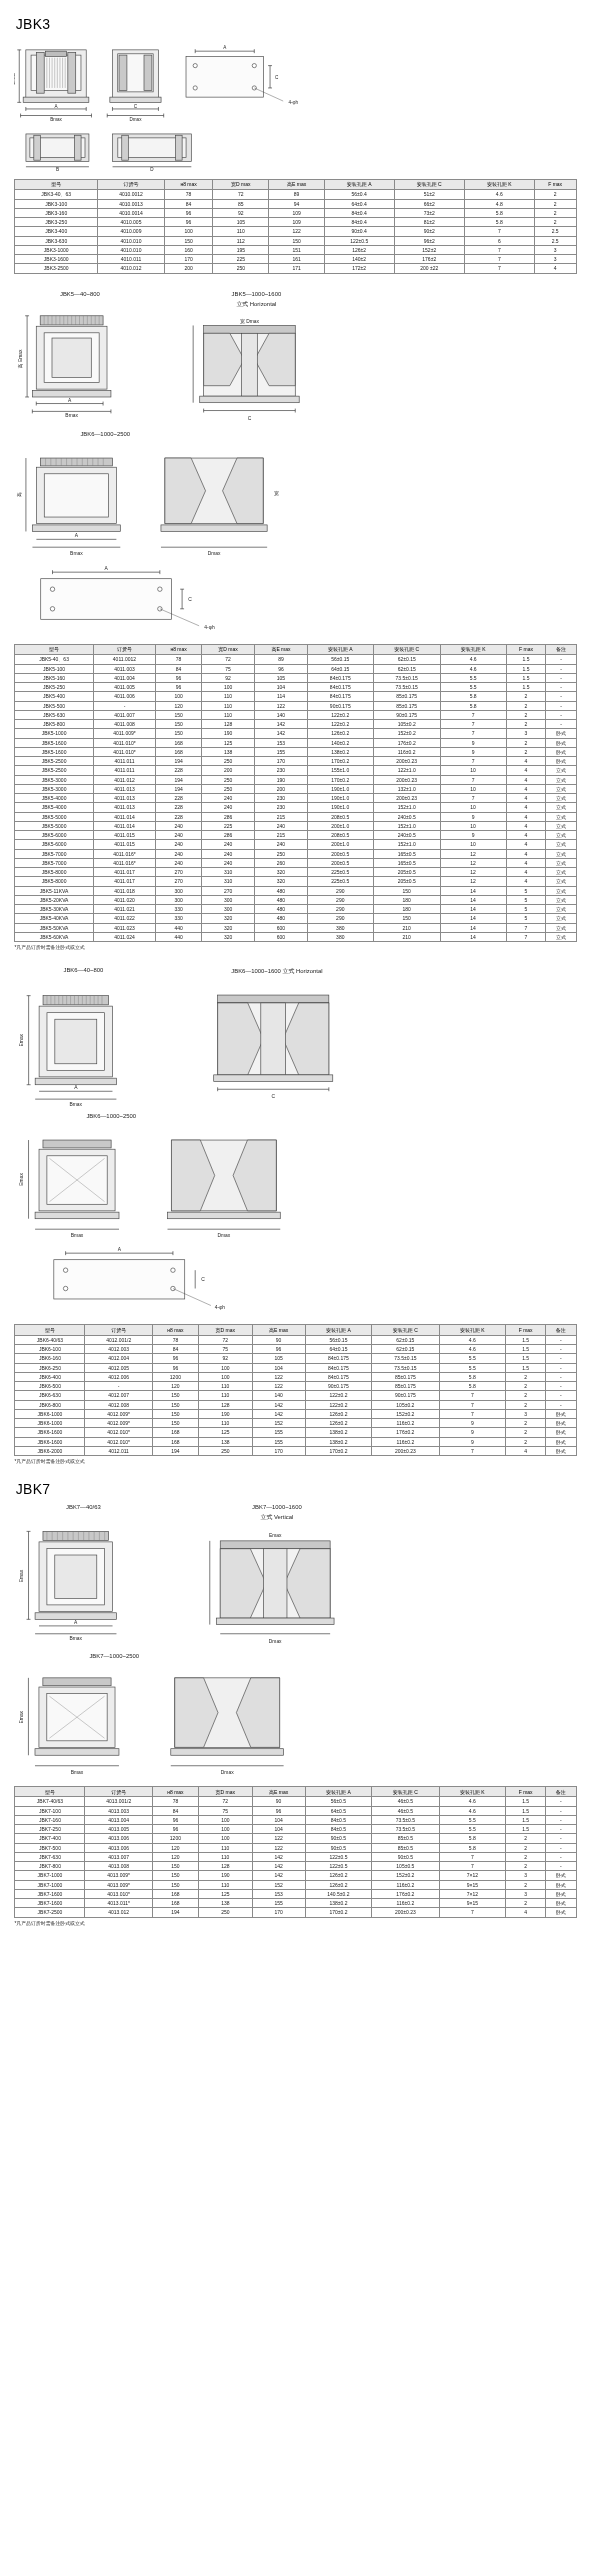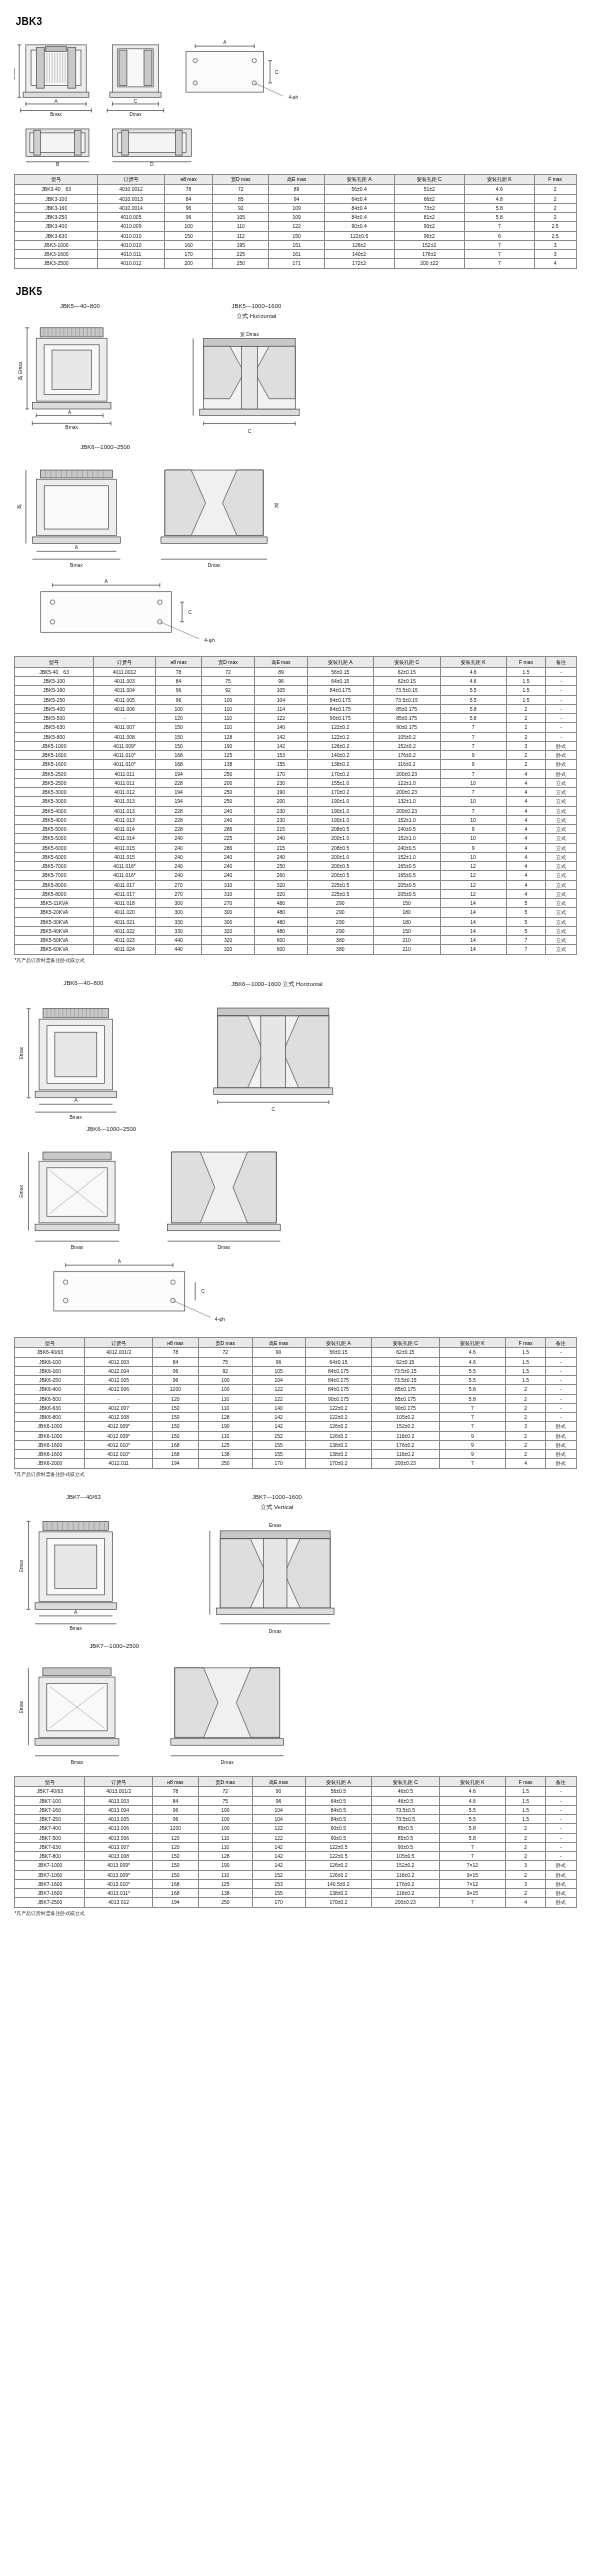--- a/index.html
+++ b/index.html
@@ -13,8 +13,8 @@
   .page { width: 591px; padding: 11.8px 14.4px 19.7px 14.4px; }
   .section { margin-bottom: 17px; }
   .section-title {
-    font-size: 10px;
-    font-weight: bold;
+    font-size: 14px;
+    font-weight: normal;
     color: #000;
     margin: 3.9px 0 6.6px 1.3px;
     letter-spacing: 0.3px;

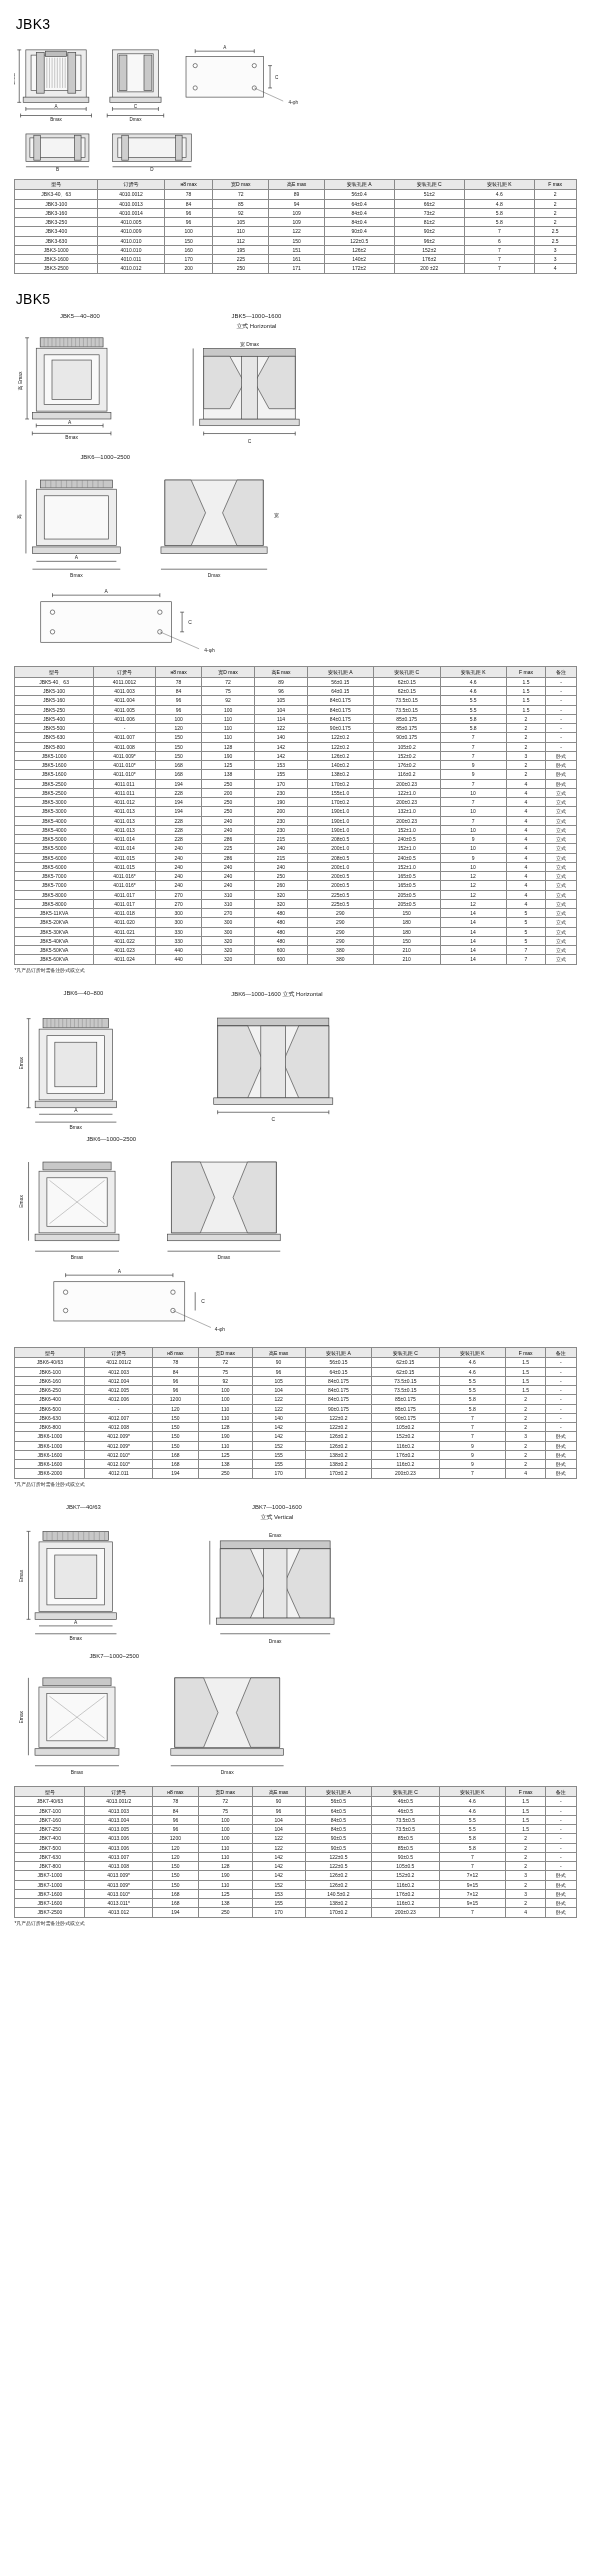--- a/index.html
+++ b/index.html
@@ -274,7 +274,6 @@
   </div>
 
   <div class="section">
-    <div class="section-title">JBK5</div>
 
     <div class="fig-area">
       <div style="display:flex; gap:39px; align-items:flex-start;">

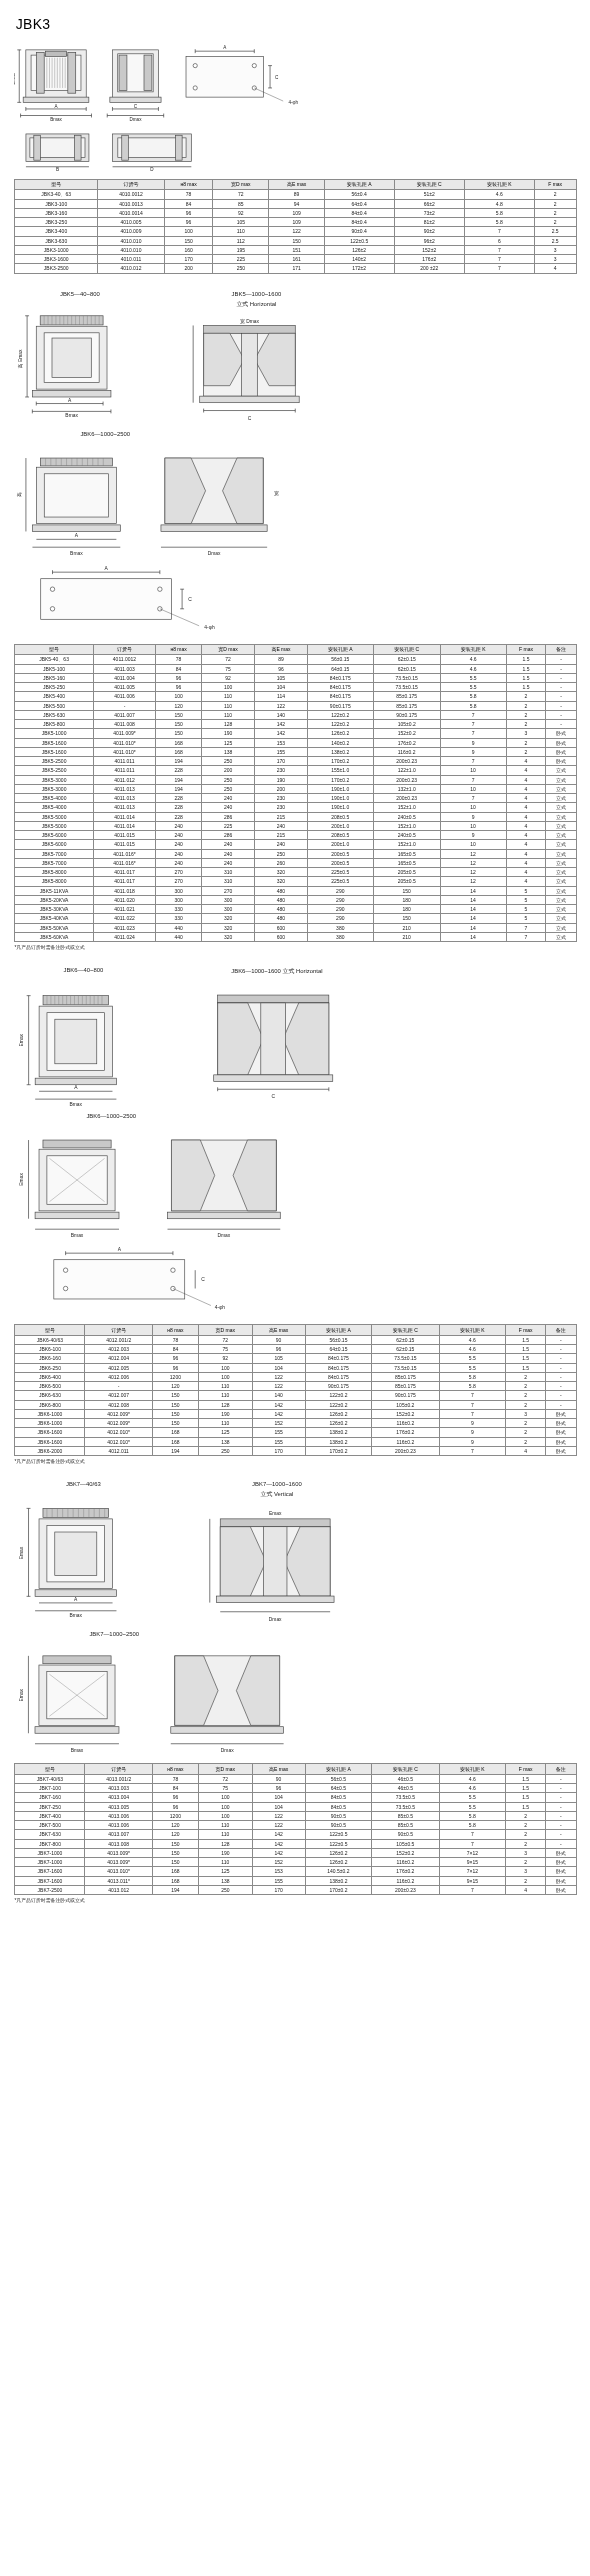--- a/index.html
+++ b/index.html
@@ -1081,6 +1081,7 @@
   </div>
 
   <div class="section">
+    <div class="section-title">JBK7</div>
 
     <div class="fig-area">
       <div style="display:flex; gap:46px; align-items:flex-start;">

